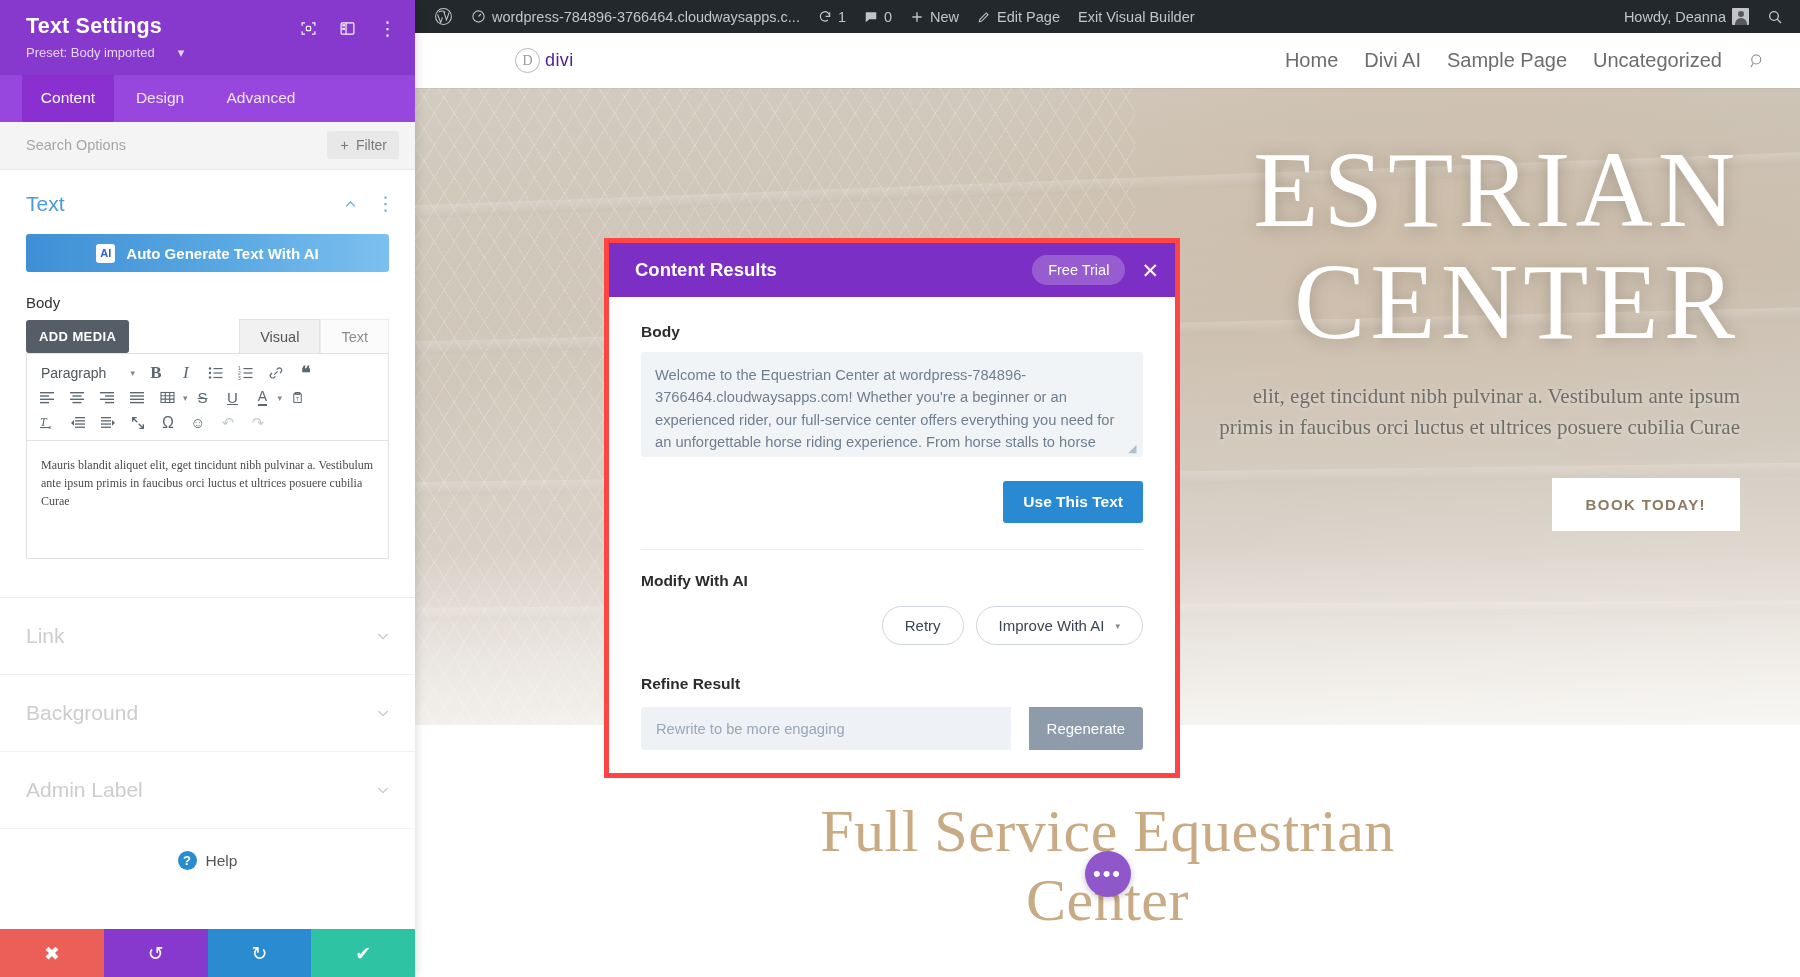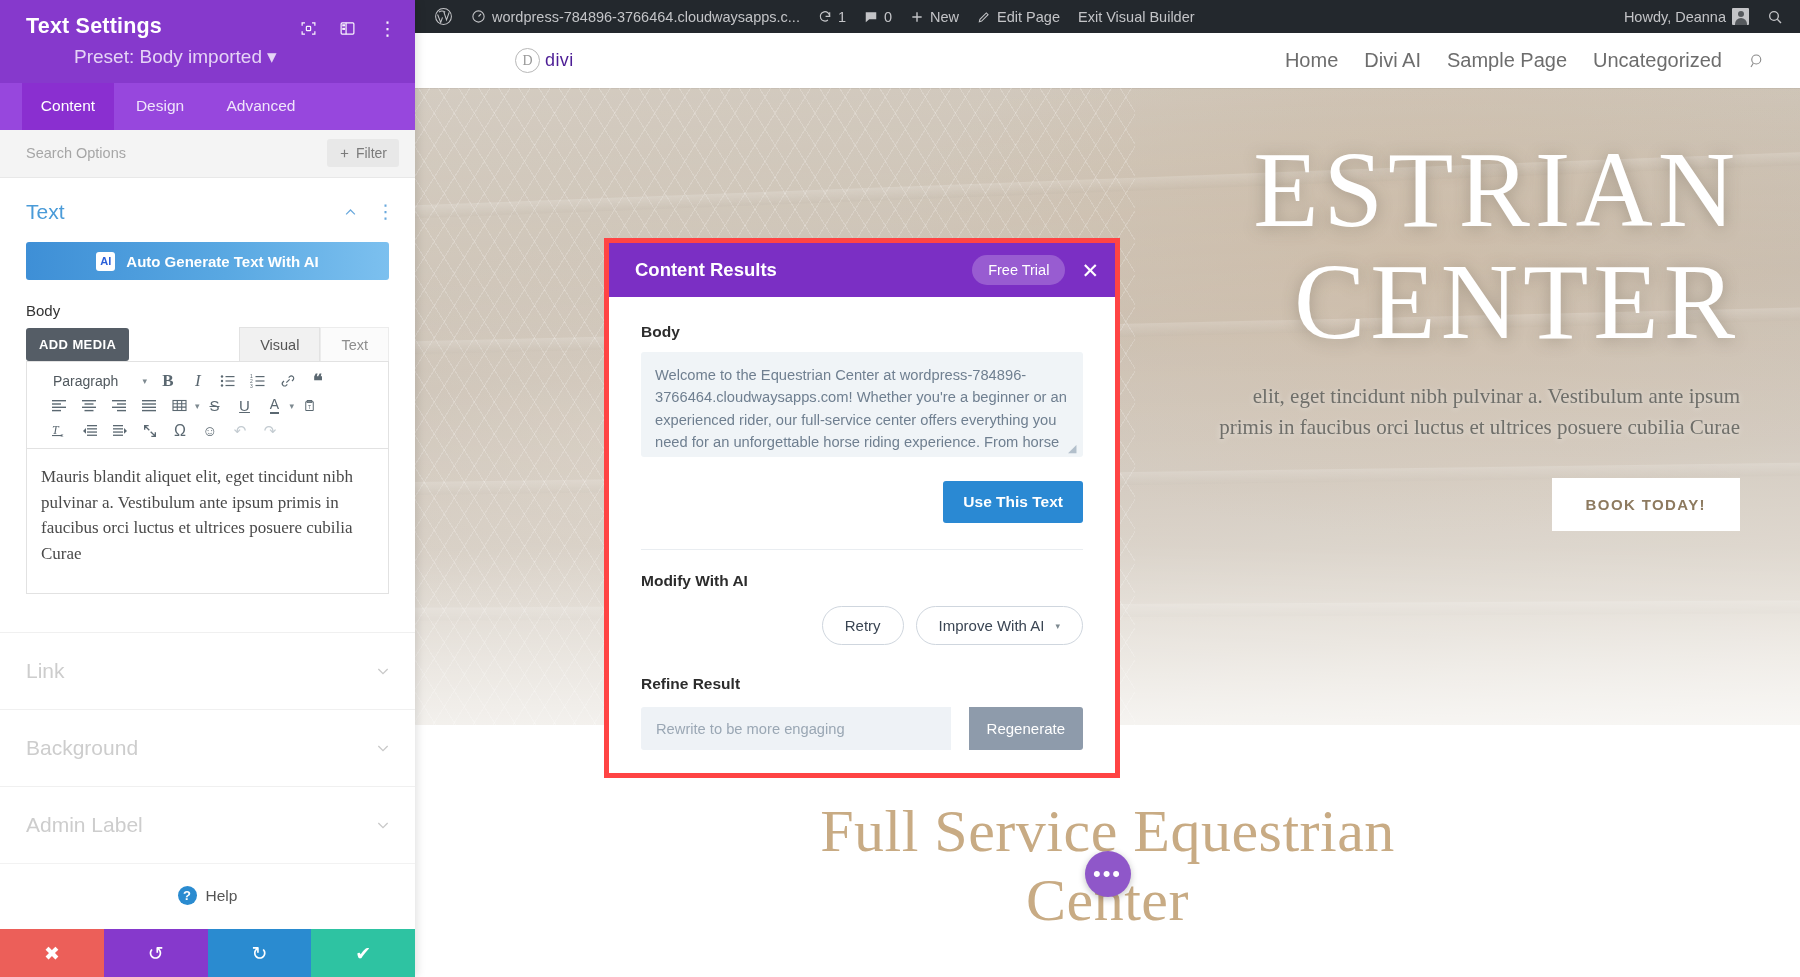--- a/index.html
+++ b/index.html
@@ -132,8 +132,8 @@
   }
   .panel-title { font-size: 21.5px; font-weight: 700; letter-spacing: .2px; }
   .panel-preset {
-    margin-top: 6px; font-size: 19px; color: #e5d4f6; cursor: pointer;
-    display: flex; align-items: center; gap: 5px; margin-left: 48px;
+    margin-top: 6px; font-size: 13px; color: #e5d4f6; cursor: pointer;
+    display: flex; align-items: center; gap: 23px;
   }
   .panel-head-icons {
     margin-left: auto; display: flex; align-items: center; gap: 22px;

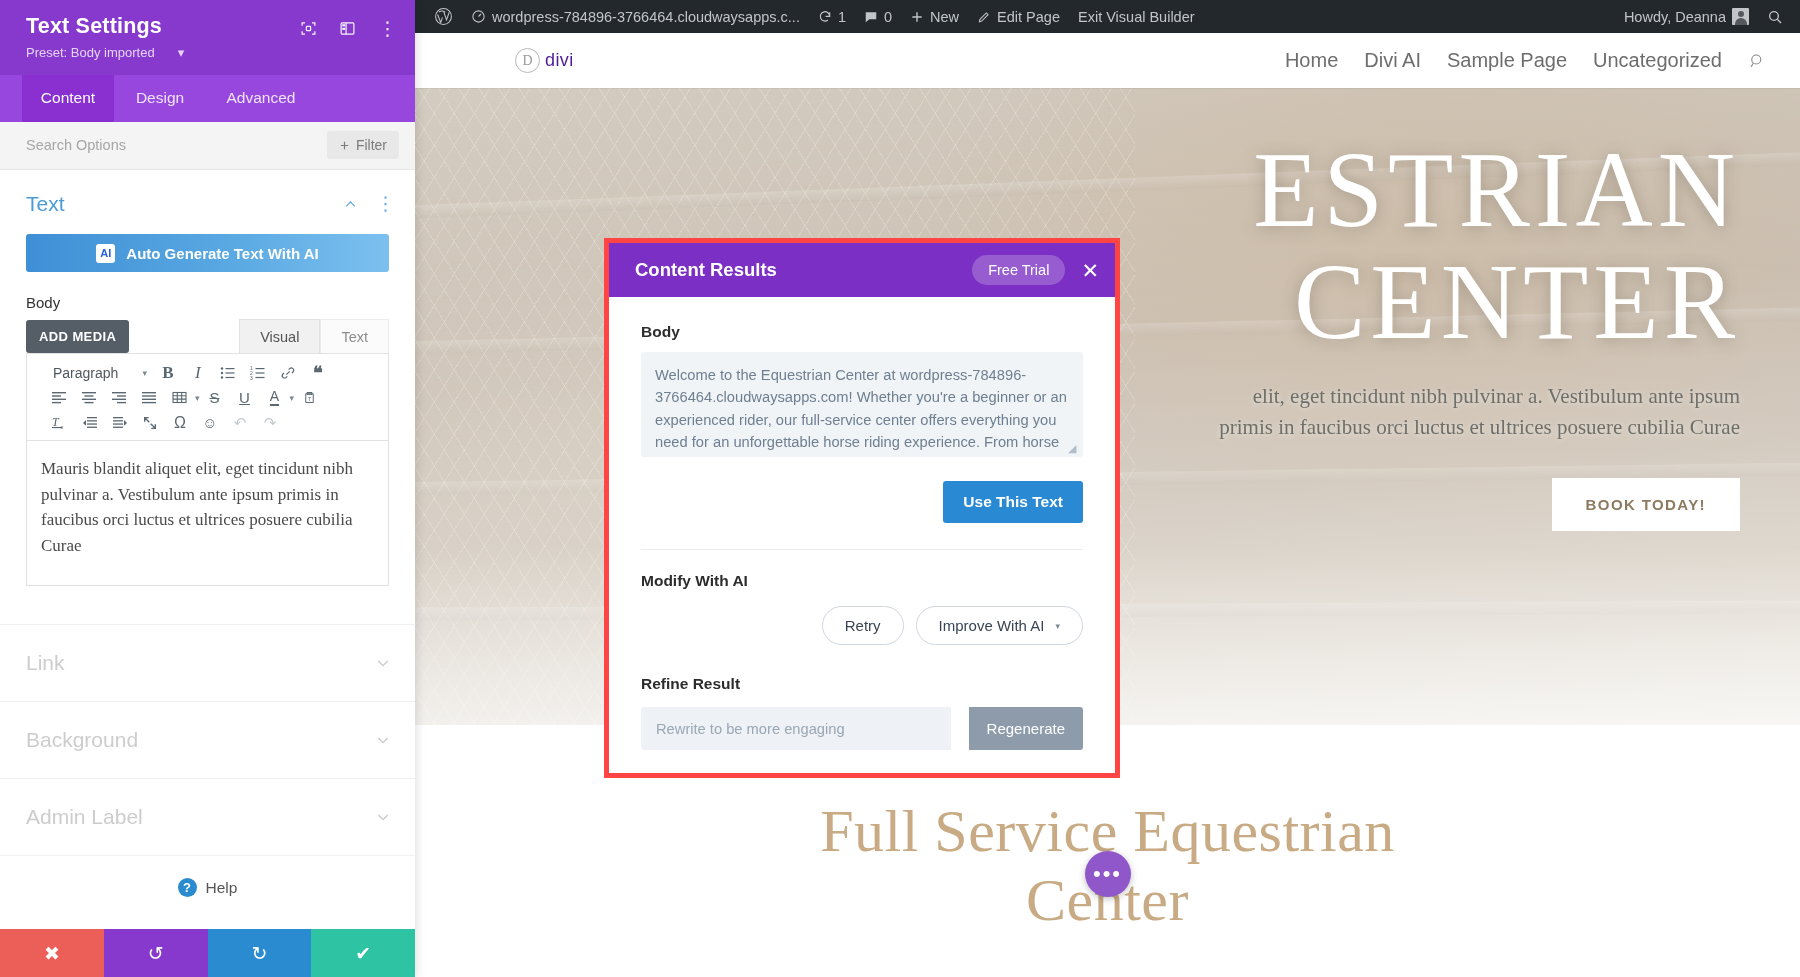--- a/index.html
+++ b/index.html
@@ -267,7 +267,7 @@
 
   
   .modal-outline {
-    position: absolute; left: 604px; top: 238px; width: 516px; height: 540px;
+    position: absolute; left: 604px; top: 238px; width: 576px; height: 540px;
     border: 5px solid #ff4444; z-index: 40; background: #fff;
   }
   .modal { width: 100%; height: 100%; background: #fff; display: flex; flex-direction: column; }

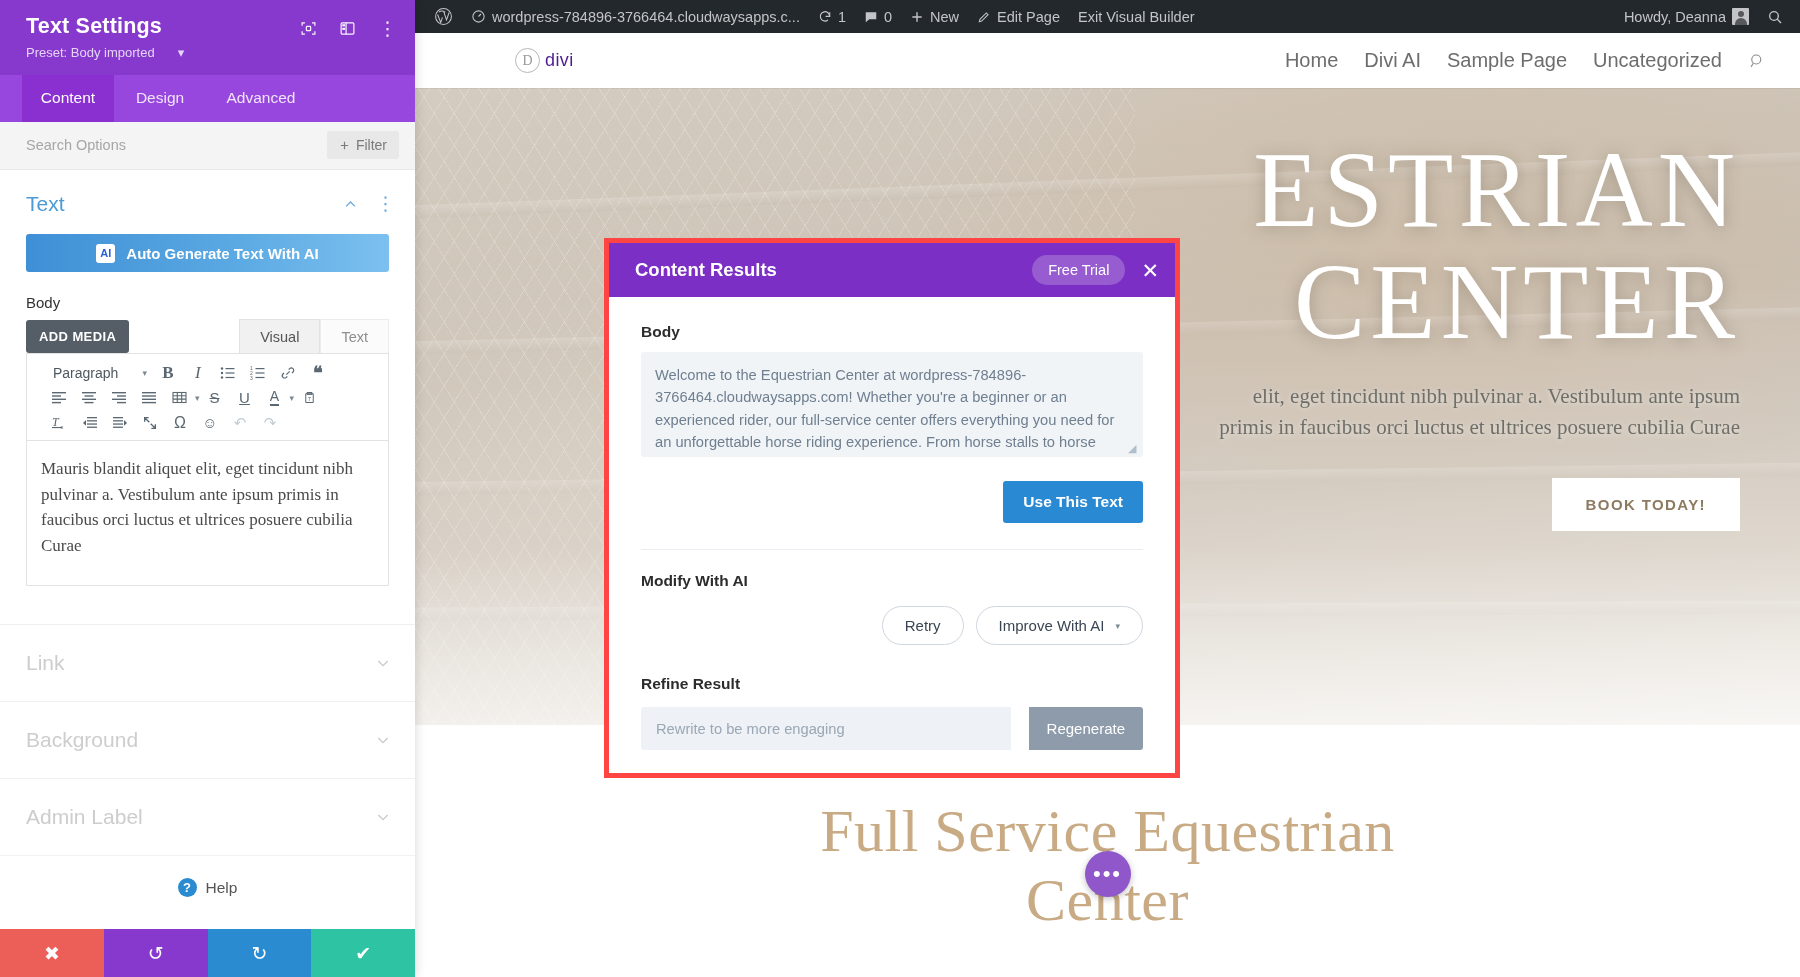--- a/index.html
+++ b/index.html
@@ -208,7 +208,7 @@
   .ed-tab.inactive { background: #fbfbfb; color: #8d8d8d; border-color: #ececec; }
 
   .ed-toolbar {
-    border: 1px solid #e2e2e2; background: #fff; padding: 6px 16px 5px;
+    border: 1px solid #e2e2e2; background: #fff; padding: 6px 4px 5px;
   }
   .tb-row {
     display: flex; align-items: center; gap: 0; height: 25px;

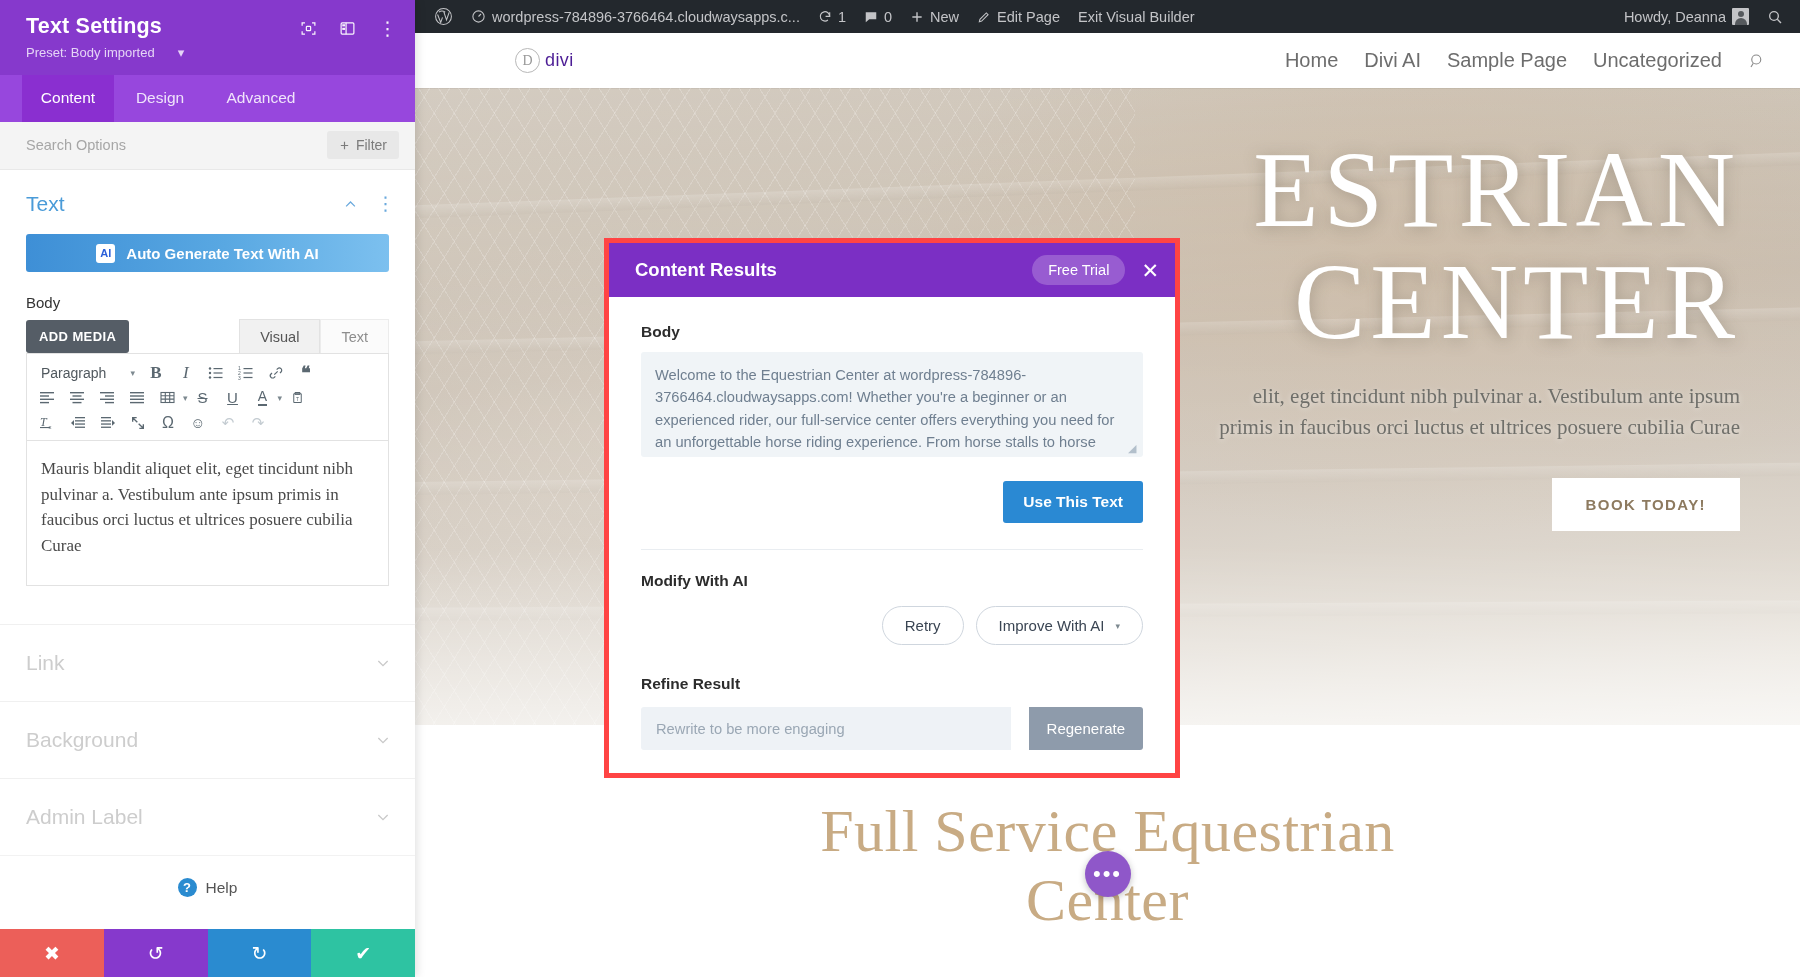--- a/index.html
+++ b/index.html
@@ -236,7 +236,7 @@
   .ed-content {
     border: 1px solid #e2e2e2; border-top: none; min-height: 118px;
     padding: 15px 14px 27px; font-family: "Liberation Serif", serif;
-    font-size: 17px; line-height: 1.5; color: #4a4a4a;
+    font-size: 12px; line-height: 1.5; color: #4a4a4a;
   }
 
   .collapsed-sec {

